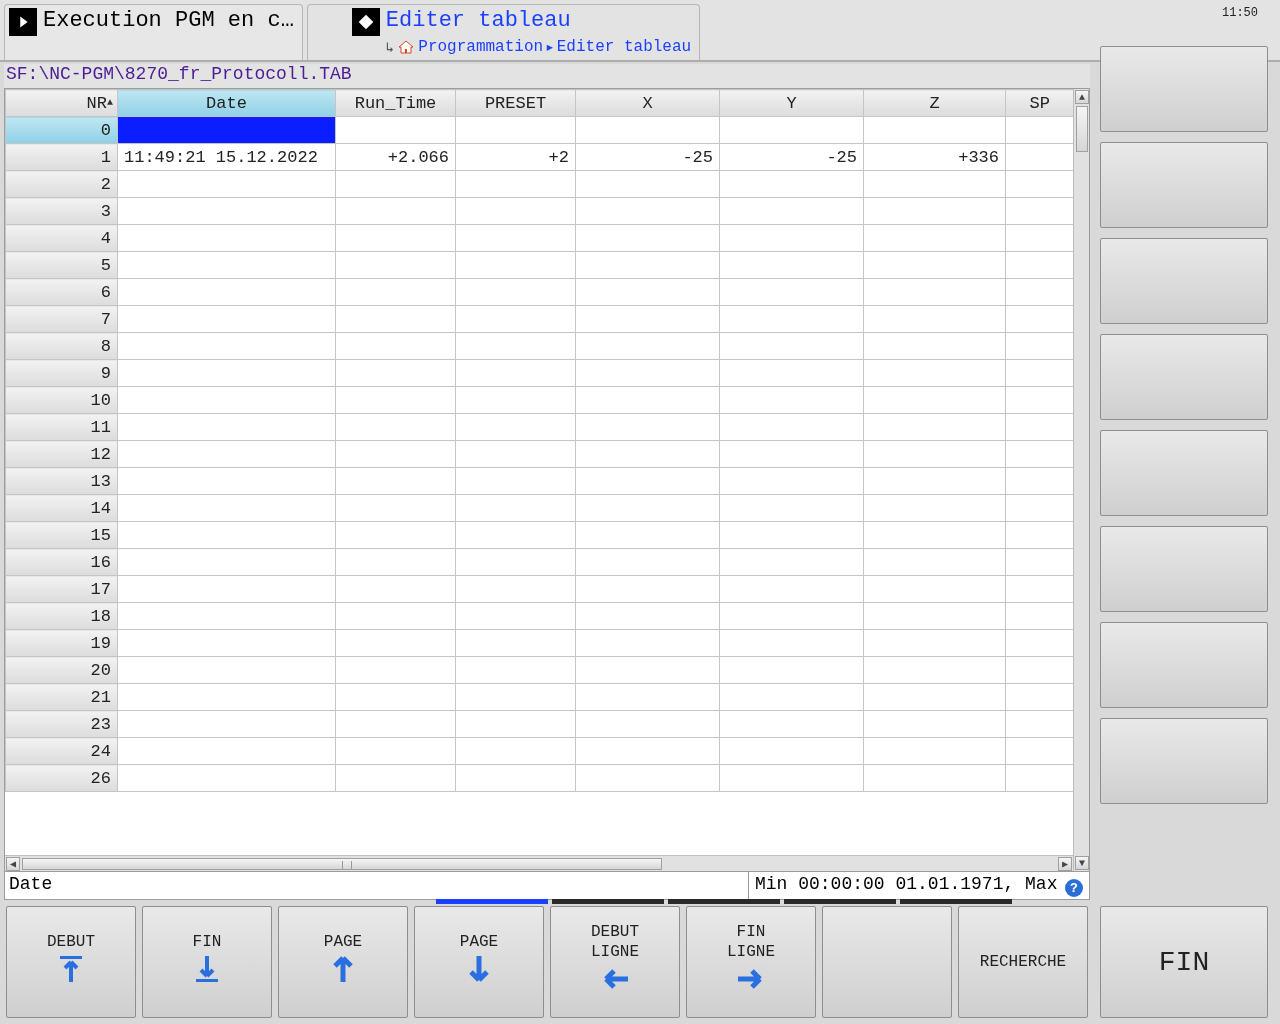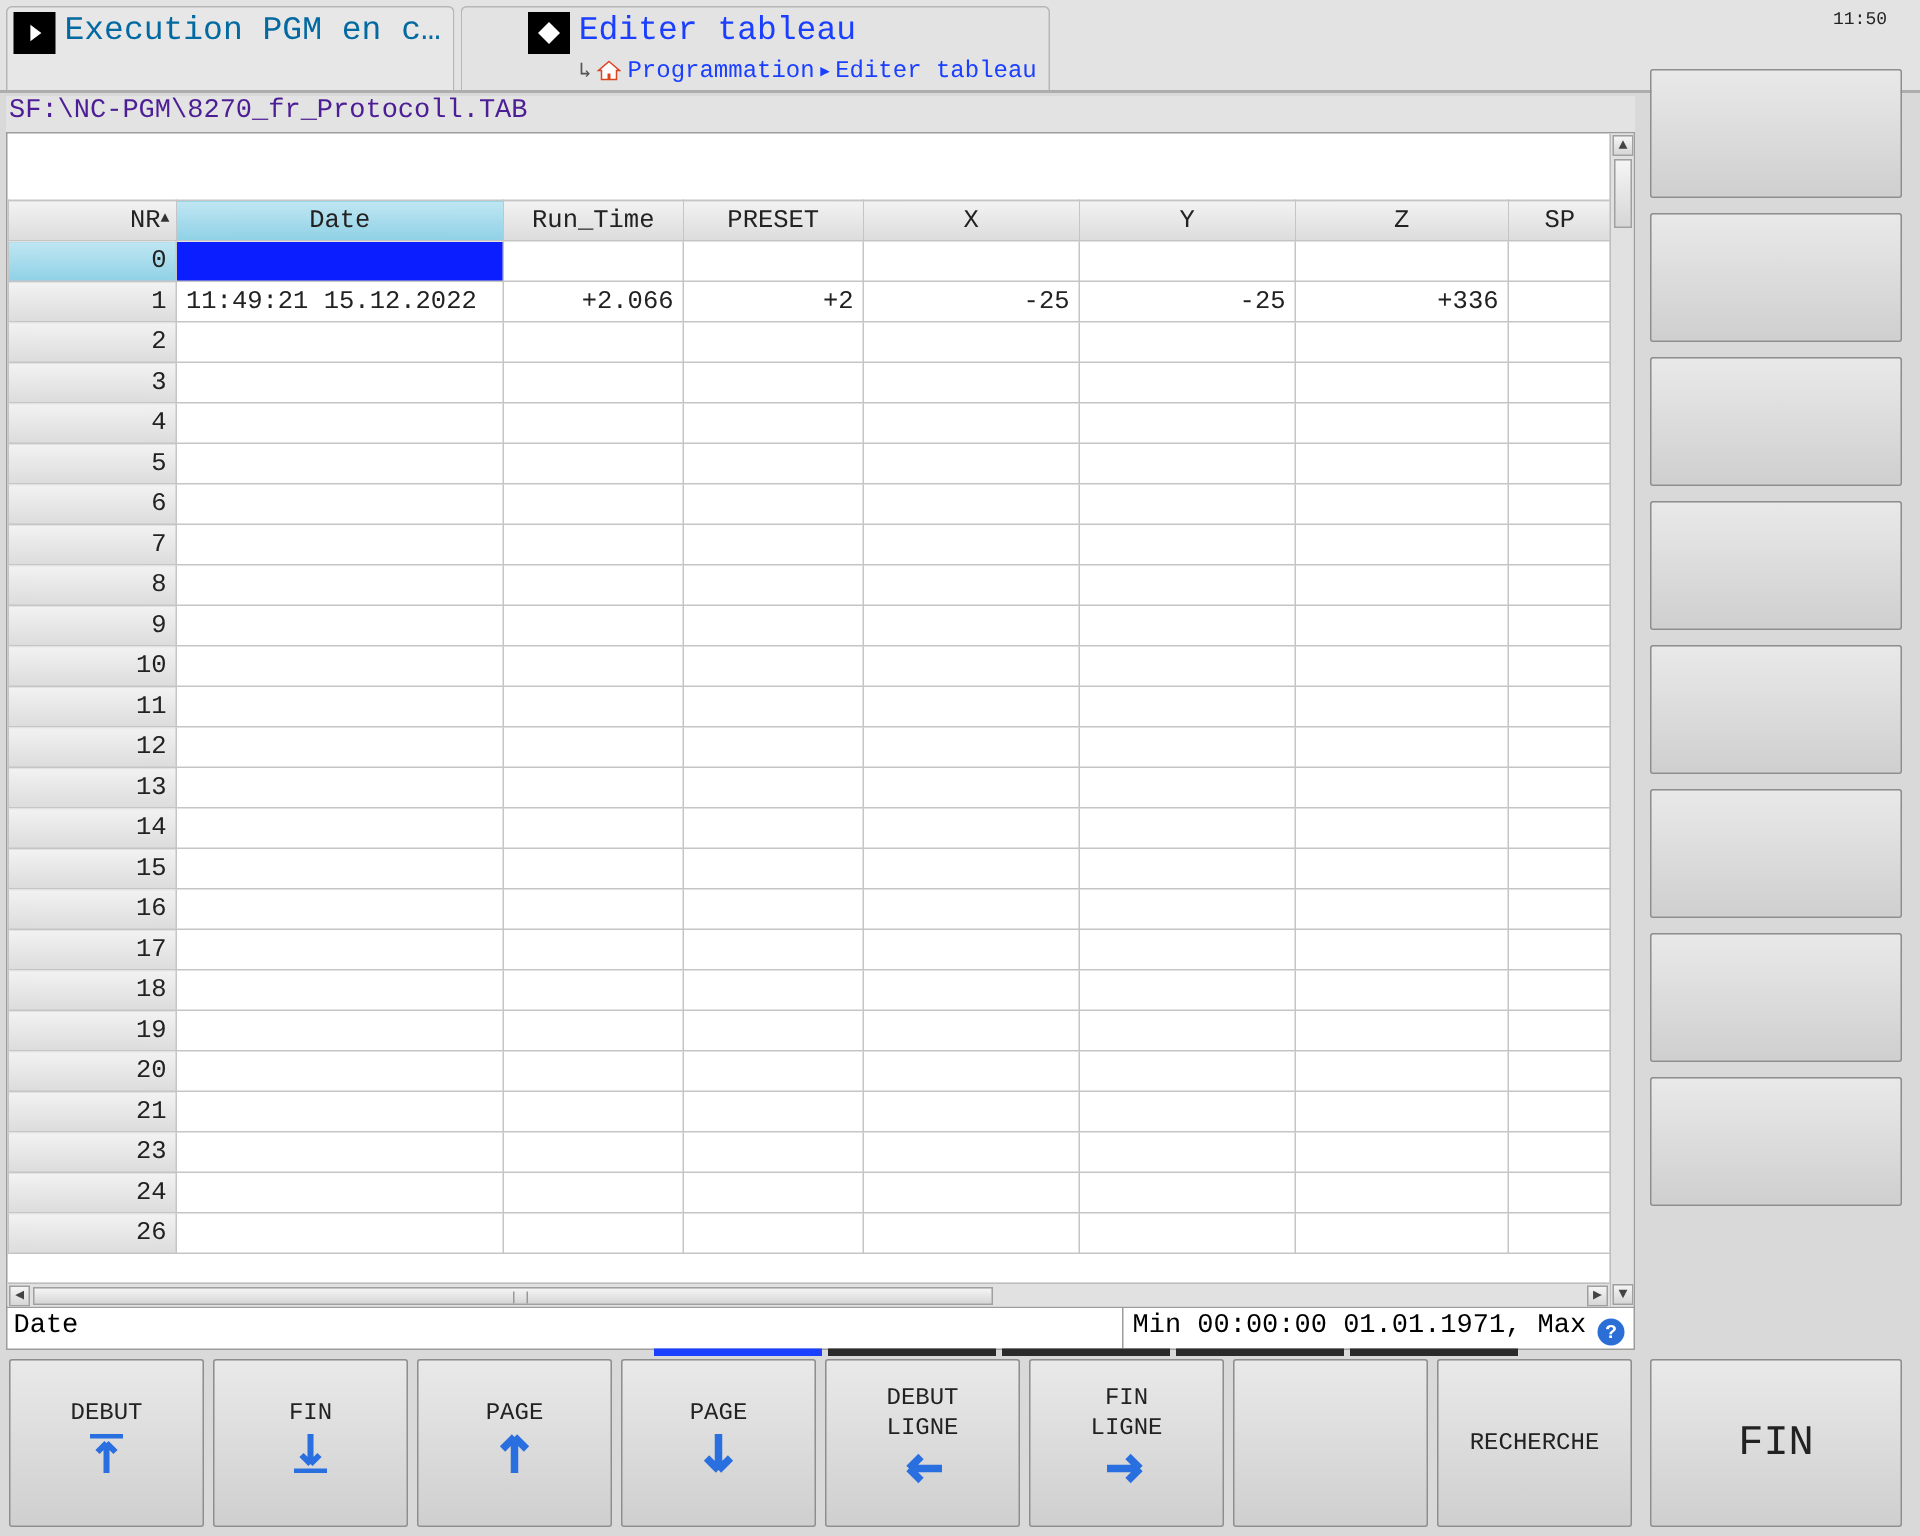--- a/index.html
+++ b/index.html
@@ -12,7 +12,7 @@
 .mode-tab.active{background:#e3e3e3;padding-left:44px;}
 .mode-icon{width:28px;height:28px;background:#000;display:flex;align-items:center;justify-content:center;margin-right:6px;margin-top:1px;}
 .mode-icon svg{width:22px;height:22px;}
-.mode-title{font-size:22px;color:#0369a1;line-height:28px;white-space:nowrap;overflow:hidden;text-overflow:ellipsis;max-width:300px;}
+.mode-title{font-size:22px;color:#000000;line-height:28px;white-space:nowrap;overflow:hidden;text-overflow:ellipsis;max-width:300px;}
 .mode-title.active{color:#1a3fff;}
 .mode-sub{display:flex;flex-direction:column;}
 .breadcrumb{display:flex;align-items:center;font-size:16px;color:#1a3fff;margin-top:2px;}

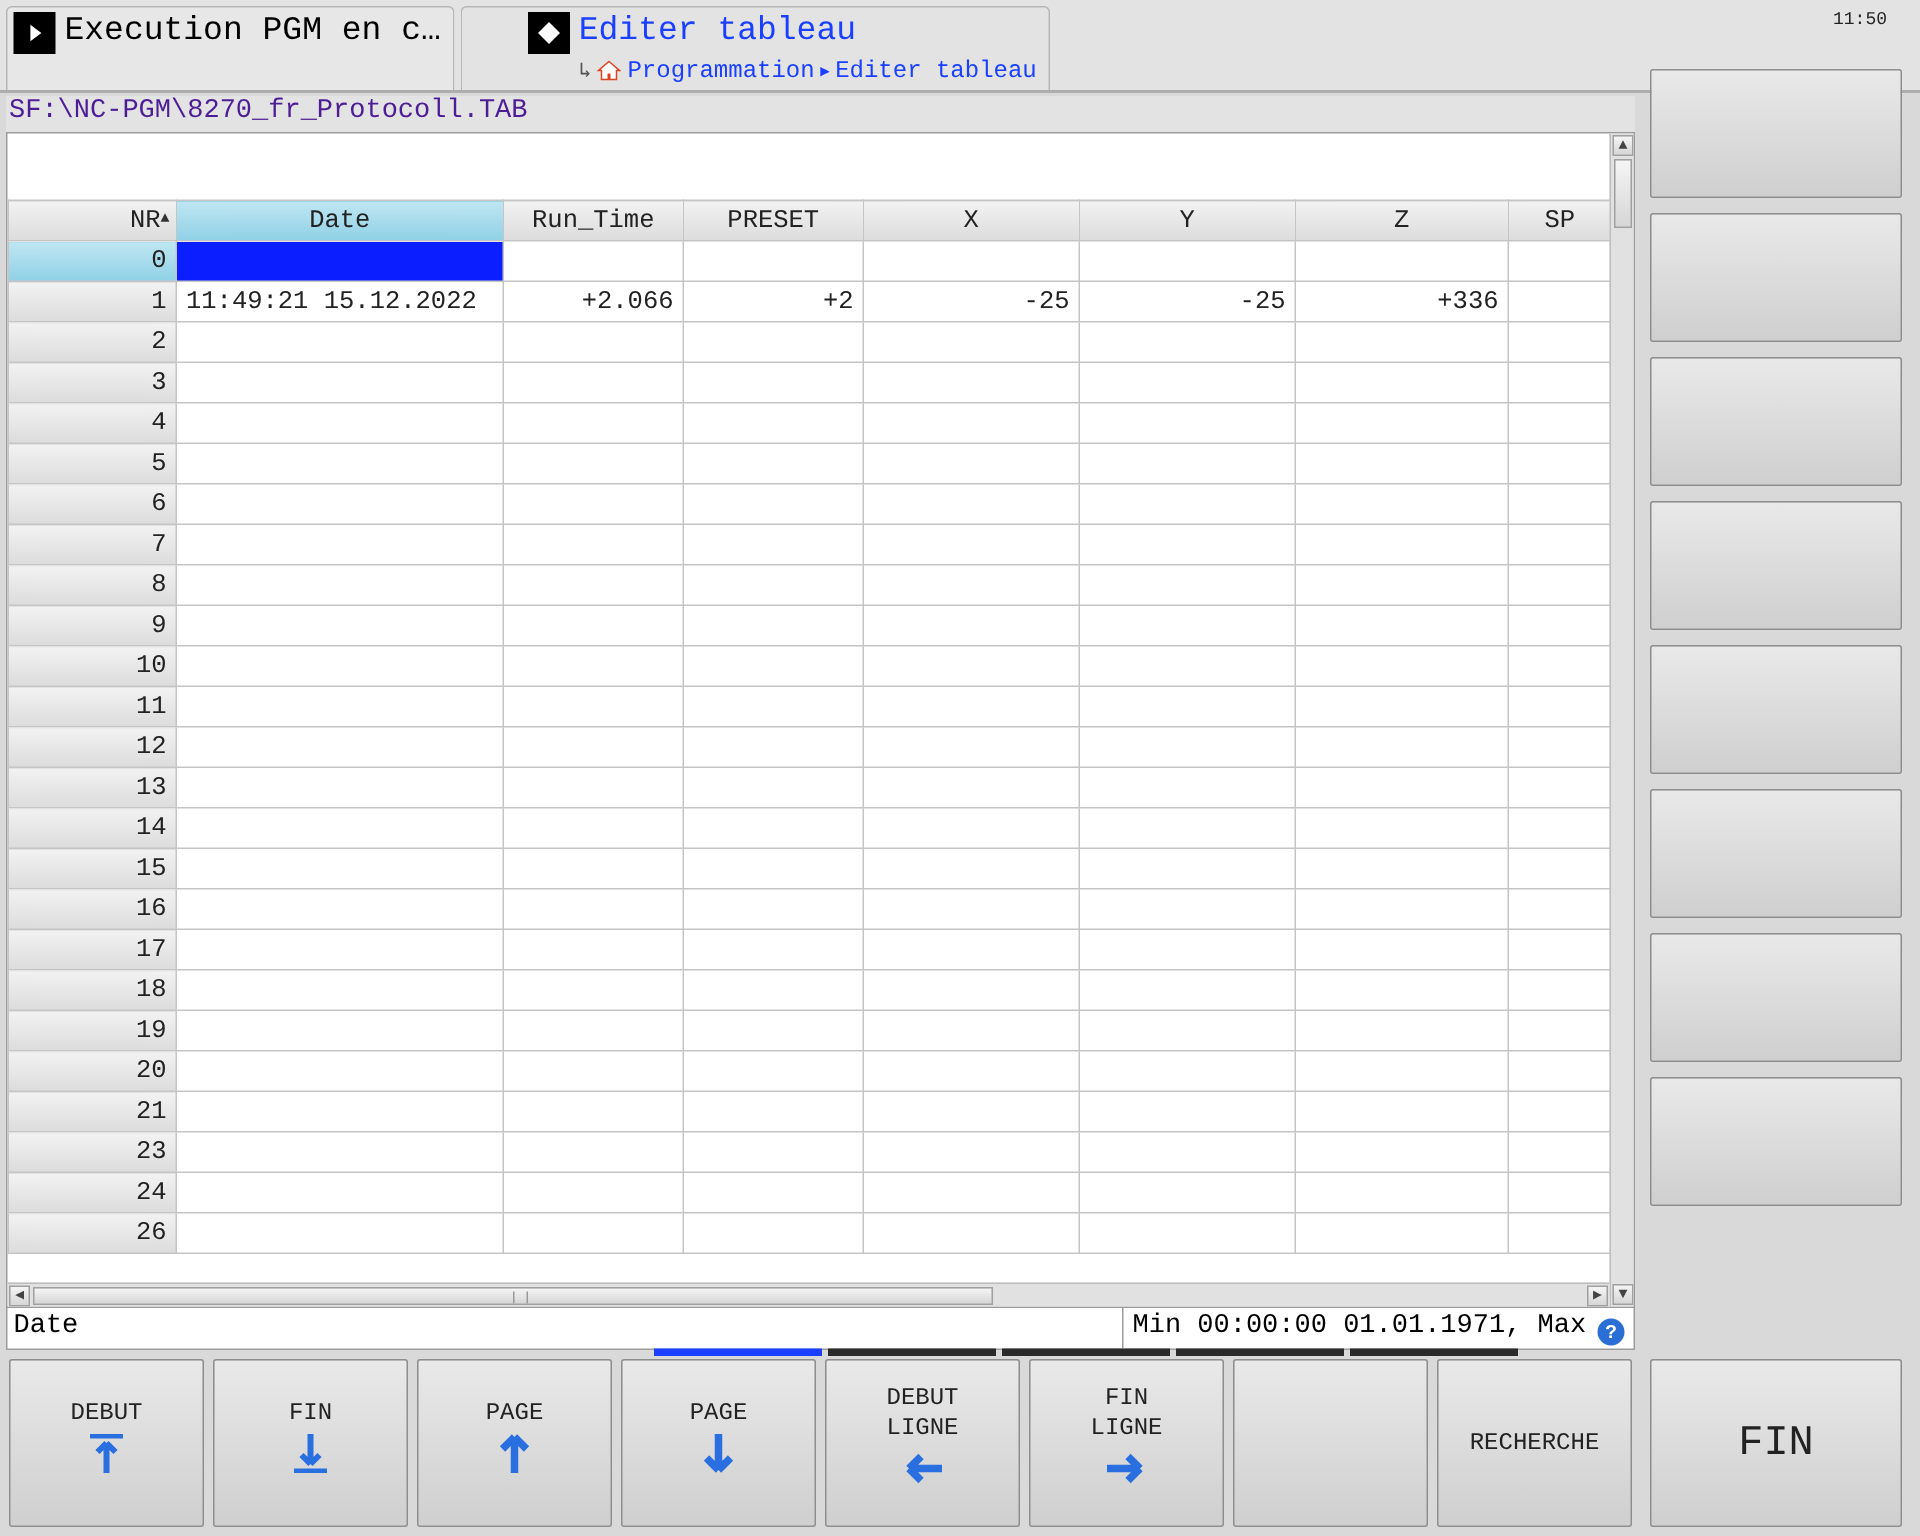--- a/index.html
+++ b/index.html
@@ -24,7 +24,7 @@
 .path-bar{height:24px;font-size:18px;color:#4c1d95;padding-left:2px;background:#e3e3e3;white-space:nowrap;overflow:hidden;}
 
 .table-wrap{flex:1 1 auto;position:relative;border:1px solid #9c9c9c;background:#fff;overflow:hidden;}
-table{border-collapse:collapse;width:1072px;font-size:17px;color:#222;table-layout:fixed;margin-top:44px;}
+table{border-collapse:collapse;width:1072px;font-size:17px;color:#222;table-layout:fixed;}
 th,td{border:1px solid #c5c5c5;height:27px;padding:0 6px;white-space:nowrap;overflow:hidden;}
 th{background:linear-gradient(#f2f2f2,#dcdcdc);font-weight:normal;text-align:center;position:relative;}
 th.nr{text-align:right;padding-right:10px;}

